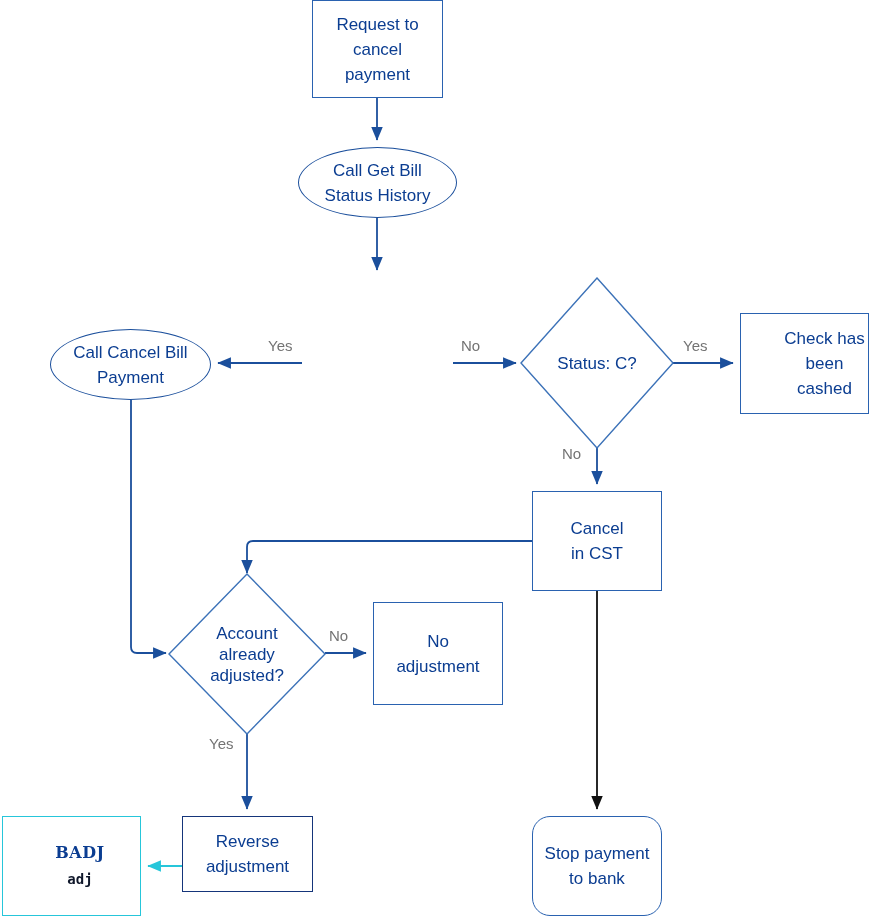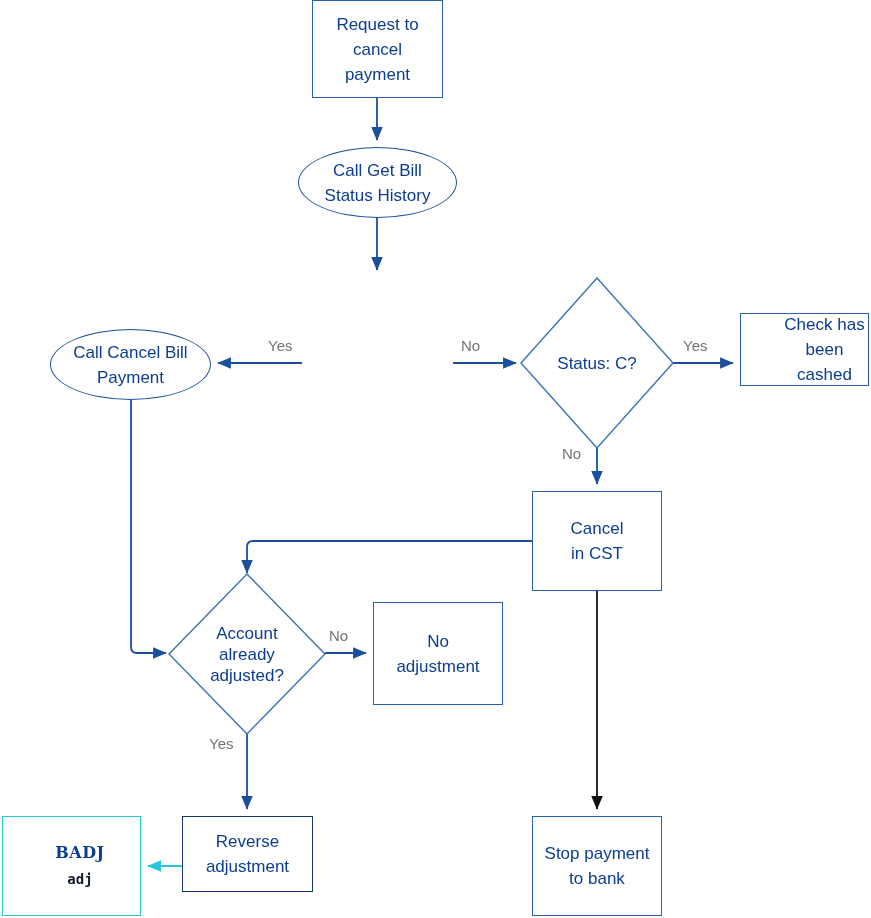--- a/index.html
+++ b/index.html
@@ -163,7 +163,7 @@
     <div class="diamond-label">Status: C?</div>
   </div>
 
-  <div class="node rect" style="left:740px; top:313px; width:129px; height:73px;padding-left:40px;">
+  <div class="node rect" style="left:740px; top:313px; width:129px; height:101px;padding-left:40px;">
     <span>Check has
 been cashed</span>
   </div>

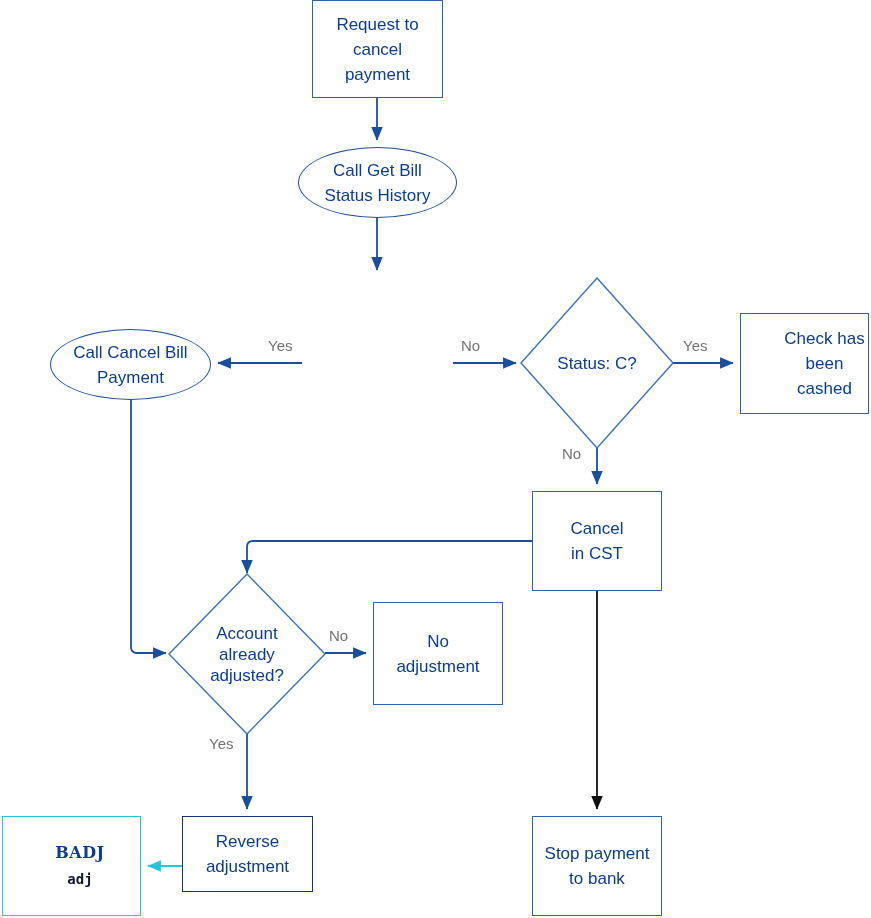--- a/index.html
+++ b/index.html
@@ -197,7 +197,7 @@
     <span class="mono-small">adj</span>
   </div>
 
-  <div class="node rect" style="left:532px; top:816px; width:130px; height:100px;">
+  <div class="node rect" style="left:532px; top:816px; width:130px; height:100px;border-radius:18px;">
     <span>Stop payment
 to bank</span>
   </div>

